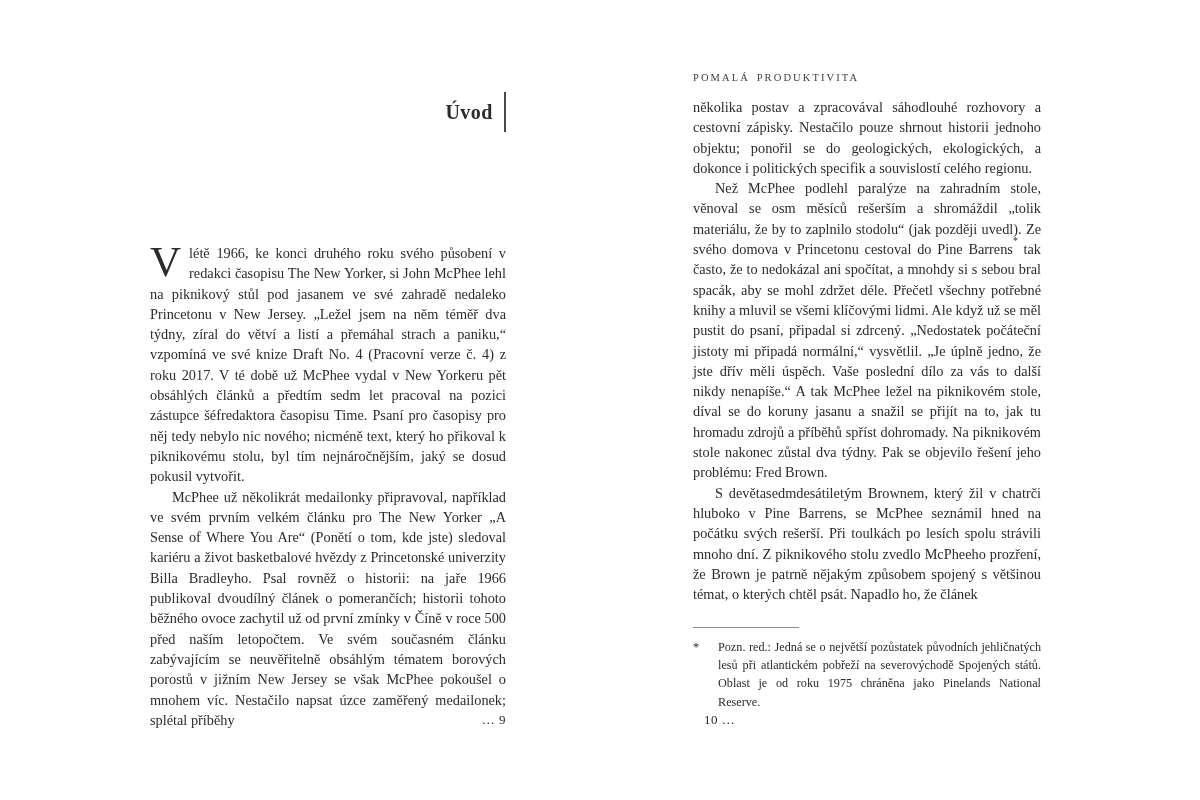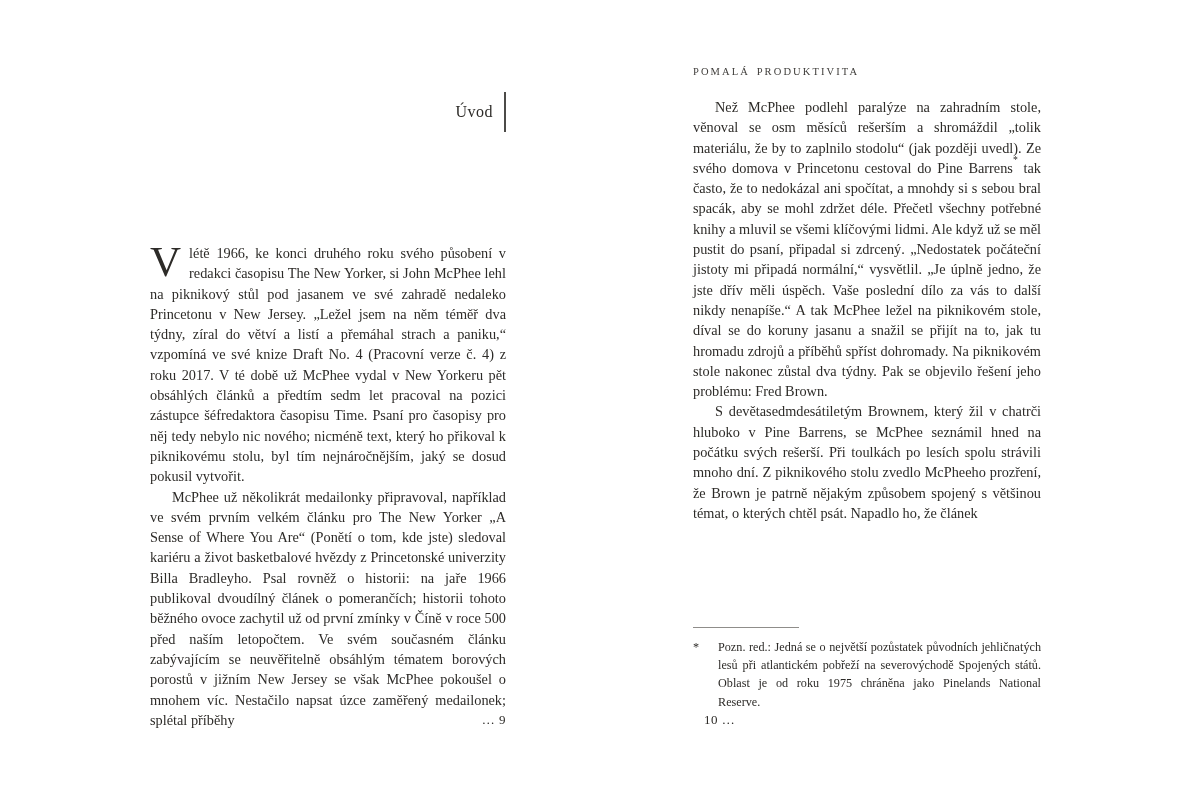--- a/index.html
+++ b/index.html
@@ -31,7 +31,7 @@
 
   
   .running-header {
-    position: absolute; top: 66px; left: 0;
+    position: absolute; top: 72px; left: 0;
     font-size: 10.5px; letter-spacing: 2.1px; word-spacing: 2px;
     color: var(--header-ink, #3f3d3a);
   }

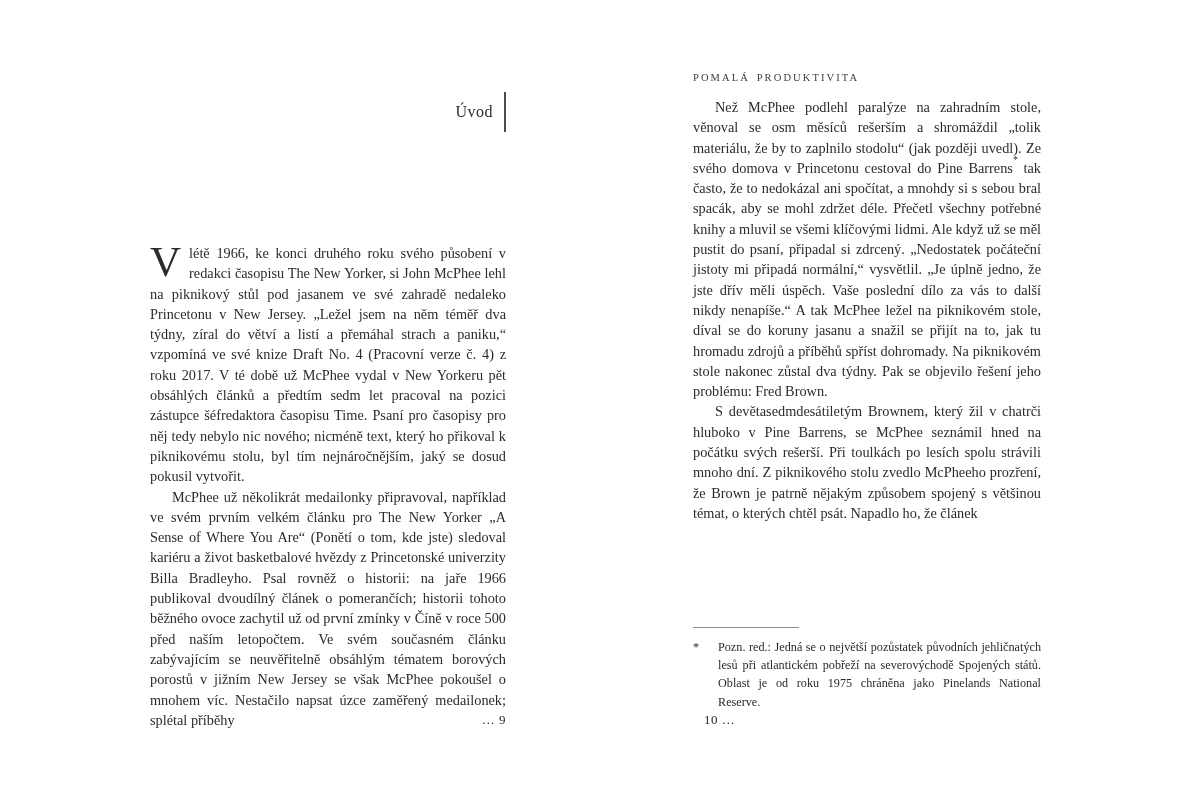--- a/index.html
+++ b/index.html
@@ -21,7 +21,7 @@
     display: flex; align-items: center; justify-content: flex-end;
   }
   .chapter-title {
-    font-size: 16px; font-weight: 400; letter-spacing: 0.5px;
+    font-size: 20px; font-weight: 700; letter-spacing: 0.5px;
     color: var(--ink, #2d2b28);
   }
   .title-bar {

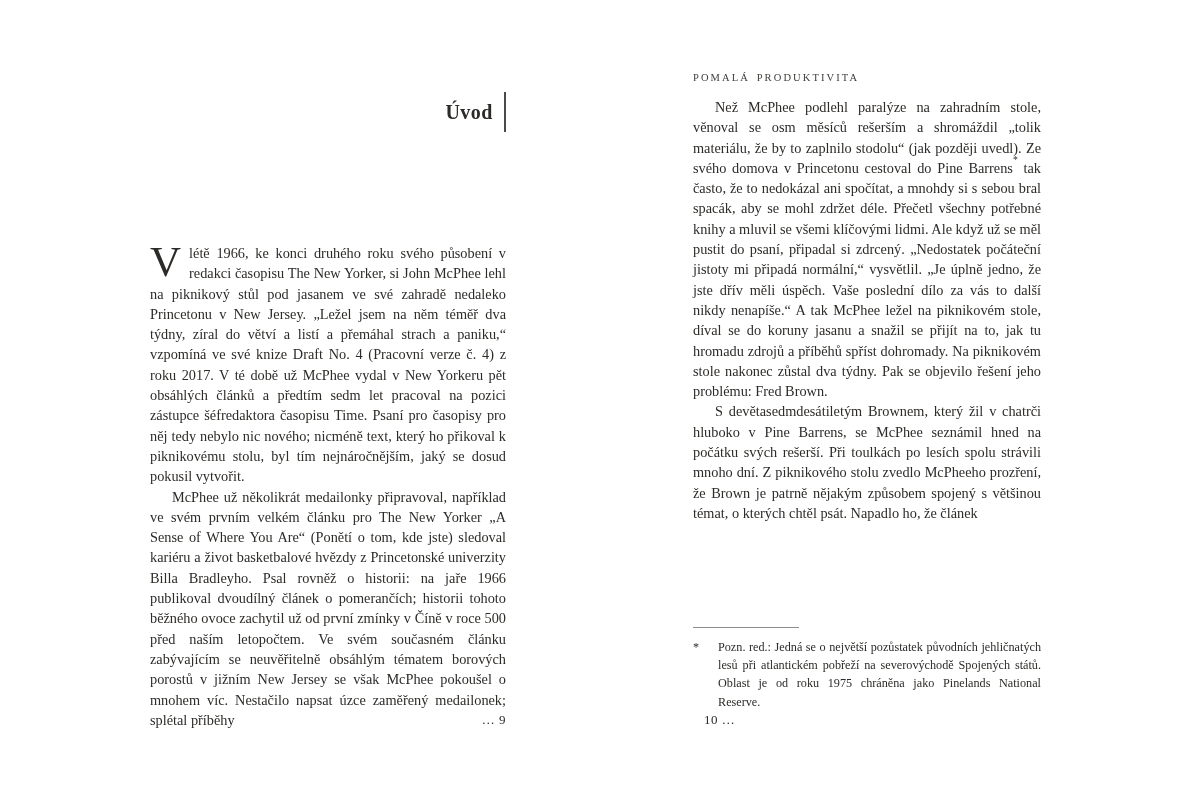--- a/index.html
+++ b/index.html
@@ -99,6 +99,7 @@
 <section class="page page-right">
   <div class="running-header">POMALÁ PRODUKTIVITA</div>
   <div class="body-text">
+      <p class=""><span>několika postav a zpracovával sáhodlouhé rozhovory a cestovní zápisky. Nestačilo pouze shrnout historii jednoho objektu; ponořil se do geologických, ekologických, a dokonce i politických specifik a souvislostí celého regionu.</span></p>
       <p class="indent"><span>Než McPhee podlehl paralýze na zahradním stole, věnoval se osm měsíců rešerším a shromáždil „tolik materiálu, že by to zaplnilo stodolu“ (jak později uvedl). Ze svého domova v Princetonu cestoval do Pine Barrens</span><sup>*</sup><span> tak často, že to nedokázal ani spočítat, a mnohdy si s sebou bral spacák, aby se mohl zdržet déle. Přečetl všechny potřebné knihy a mluvil se všemi klíčovými lidmi. Ale když už se měl pustit do psaní, připadal si zdrcený. „Nedostatek počáteční jistoty mi připadá normální,“ vysvětlil. „Je úplně jedno, že jste dřív měli úspěch. Vaše poslední dílo za vás to další nikdy nenapíše.“ A tak McPhee ležel na piknikovém stole, díval se do koruny jasanu a snažil se přijít na to, jak tu hromadu zdrojů a příběhů spříst dohromady. Na piknikovém stole nakonec zůstal dva týdny. Pak se objevilo řešení jeho problému: Fred Brown.</span></p>
       <p class="indent"><span>S devětasedmdesátiletým Brownem, který žil v chatrči hluboko v Pine Barrens, se McPhee seznámil hned na počátku svých rešerší. Při toulkách po lesích spolu strávili mnoho dní. Z piknikového stolu zvedlo McPheeho prozření, že Brown je patrně nějakým způsobem spojený s většinou témat, o kterých chtěl psát. Napadlo ho, že článek</span></p>
     </div>

